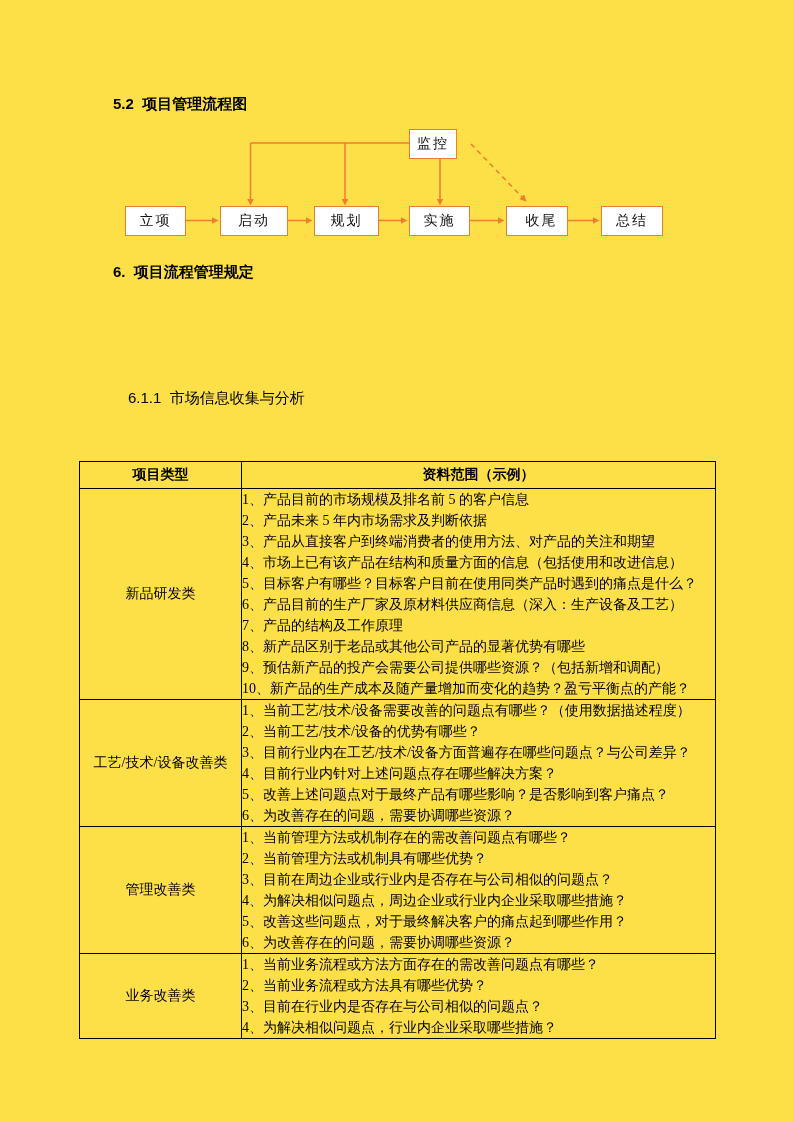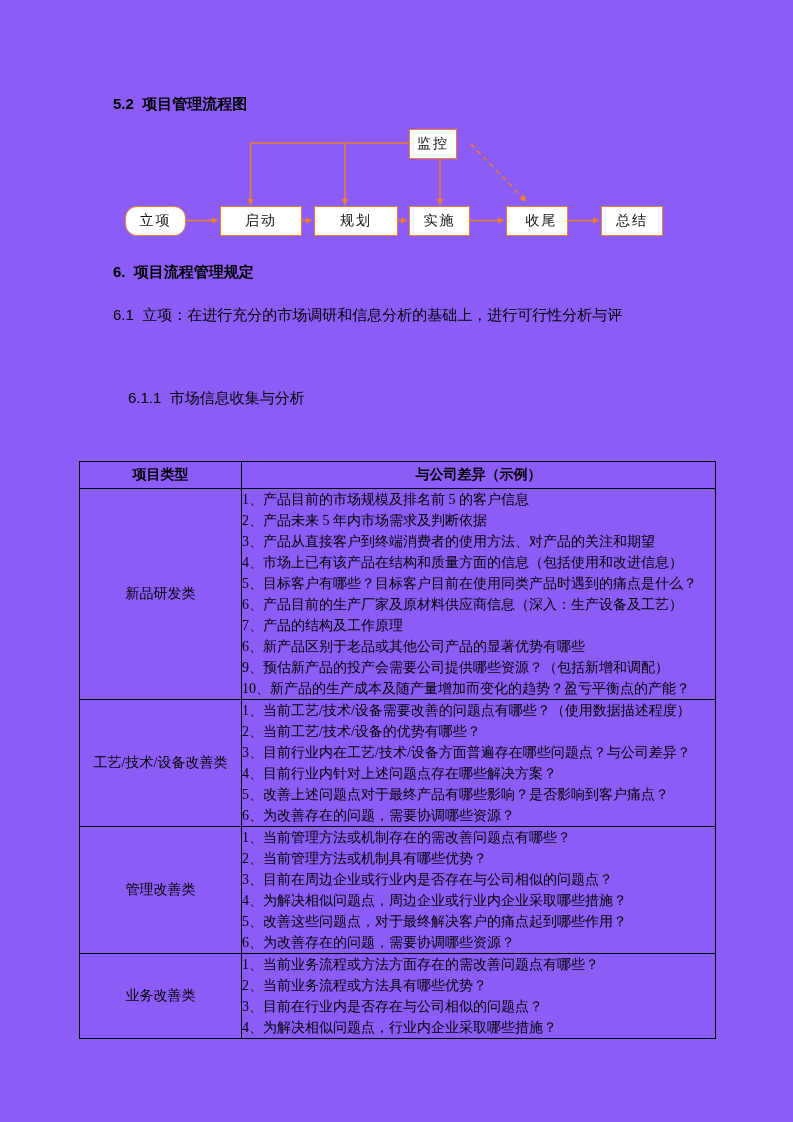--- a/index.html
+++ b/index.html
@@ -6,7 +6,7 @@
   .page{
     position:relative;
     width:793px;height:1122px;
-    background:#8b5cf6;
+    background:#fde047;
     font-family:"Liberation Sans", sans-serif;
     color:#000;
     overflow:hidden;

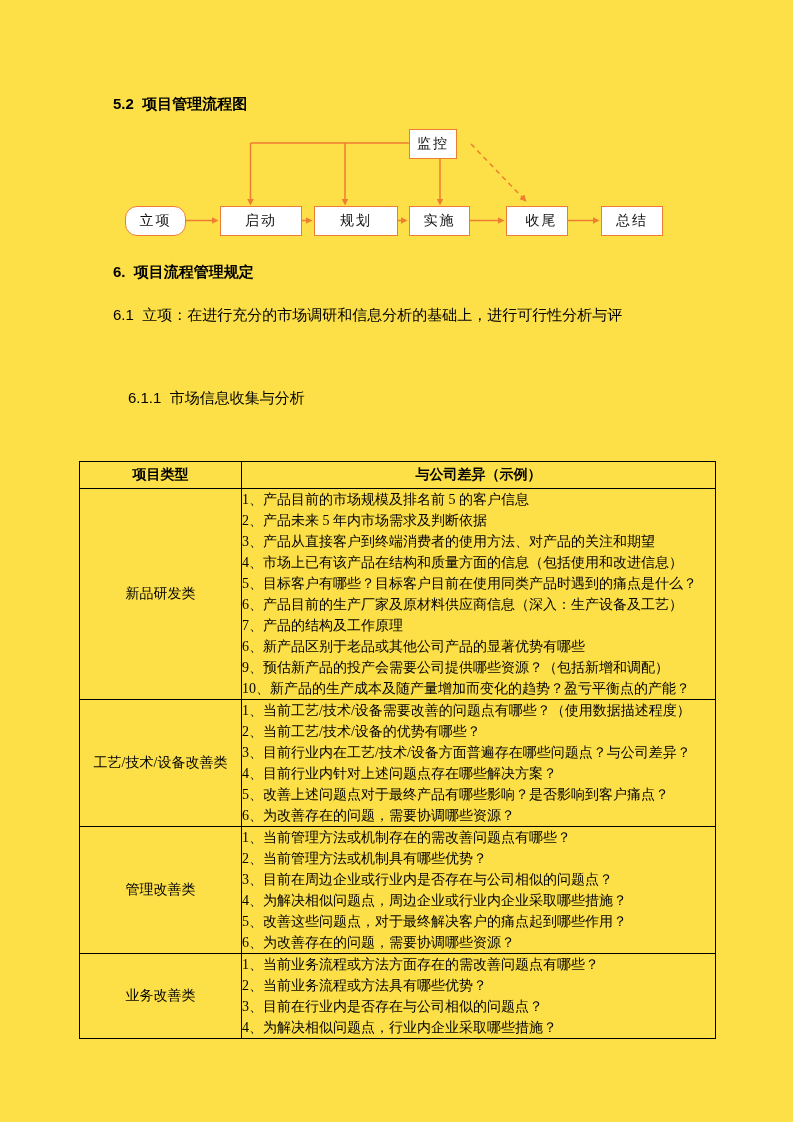--- a/index.html
+++ b/index.html
@@ -83,7 +83,7 @@
       </g>
     </svg>
     <div class="fnode" style="left:409px;top:1px;width:48px;">监控</div>
-    <div class="fnode" style="left:125px;top:78px;width:61px;border-radius:12px;">立项</div>
+    <div class="fnode" style="left:125px;top:78px;width:61px;">立项</div>
     <div class="fnode" style="left:220px;top:78px;width:82px;">启动</div>
     <div class="fnode" style="left:314px;top:78px;width:84px;">规划</div>
     <div class="fnode" style="left:409px;top:78px;width:61px;">实施</div>

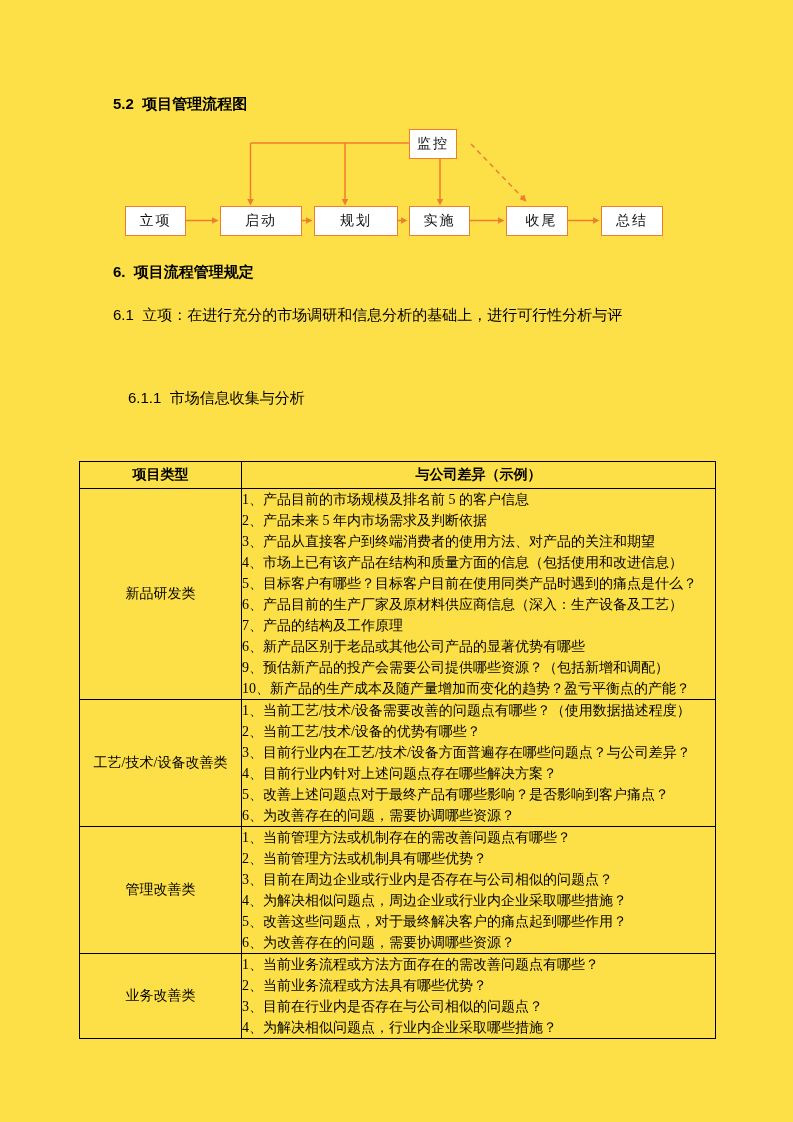--- a/index.html
+++ b/index.html
@@ -84,7 +84,7 @@
     </svg>
     <div class="fnode" style="left:409px;top:1px;width:48px;">监控</div>
     <div class="fnode" style="left:125px;top:78px;width:61px;">立项</div>
-    <div class="fnode" style="left:220px;top:78px;width:82px;">启动</div>
+    <div class="fnode" style="left:220px;top:78px;width:68px;">启动</div>
     <div class="fnode" style="left:314px;top:78px;width:84px;">规划</div>
     <div class="fnode" style="left:409px;top:78px;width:61px;">实施</div>
     <div class="fnode" style="left:506px;top:78px;width:62px;padding-left:9px;">收尾</div>

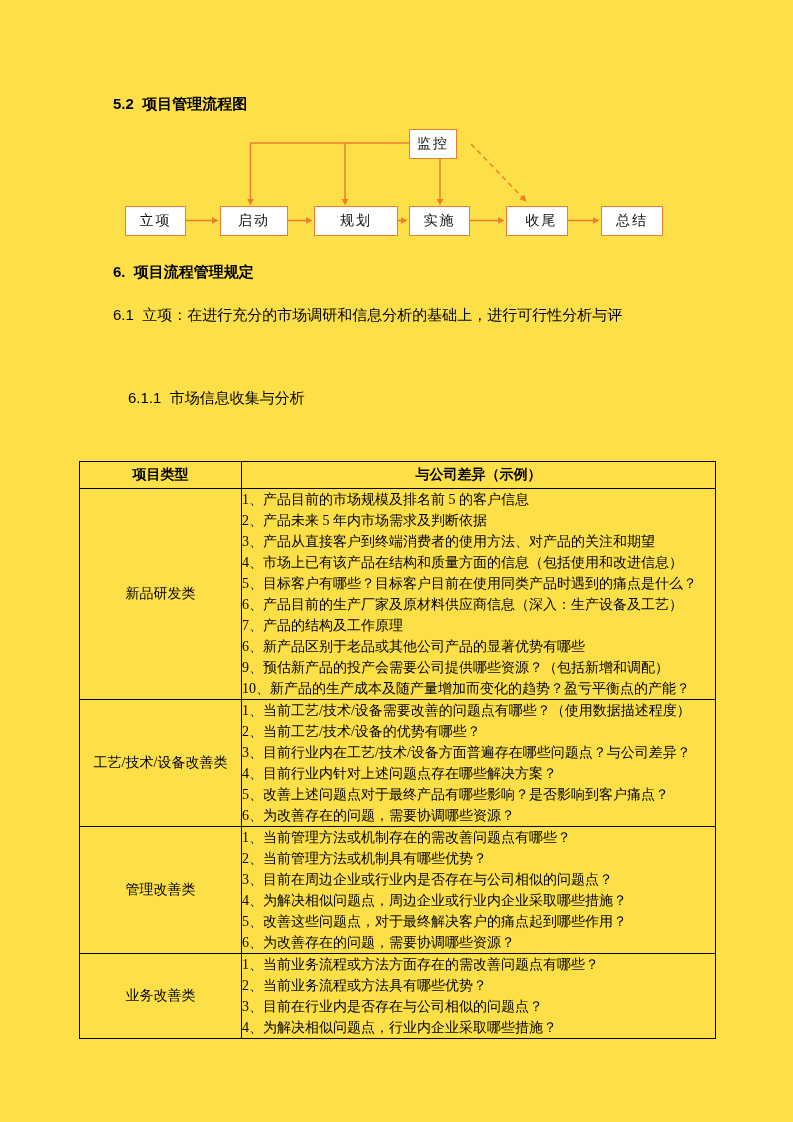--- a/index.html
+++ b/index.html
@@ -85,7 +85,7 @@
     <div class="fnode" style="left:409px;top:1px;width:48px;">监控</div>
     <div class="fnode" style="left:125px;top:78px;width:61px;">立项</div>
     <div class="fnode" style="left:220px;top:78px;width:68px;">启动</div>
-    <div class="fnode" style="left:314px;top:78px;width:84px;">规划</div>
+    <div class="fnode" style="left:314px;top:78px;width:65px;">规划</div>
     <div class="fnode" style="left:409px;top:78px;width:61px;">实施</div>
     <div class="fnode" style="left:506px;top:78px;width:62px;padding-left:9px;">收尾</div>
     <div class="fnode" style="left:601px;top:78px;width:62px;">总结</div>

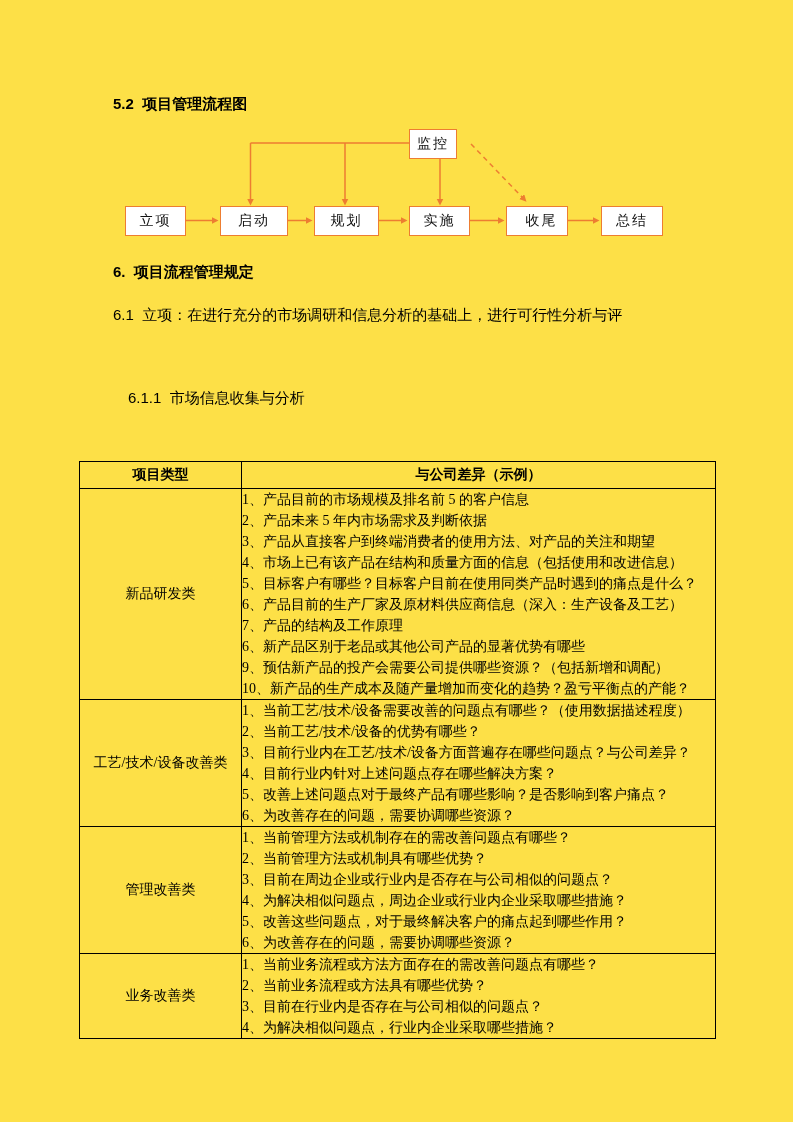--- a/index.html
+++ b/index.html
@@ -93,7 +93,6 @@
 
   <div class="h-bold" style="left:113px;top:263px;text-align:right;">6.  项目流程管理规定</div>
 
-  <div class="p-body" style="left:113px;top:306px;">6.1  立项：在进行充分的市场调研和信息分析的基础上，进行可行性分析与评</div>
 
   <div class="p-body" style="left:128px;top:389px;">6.1.1  市场信息收集与分析</div>
 

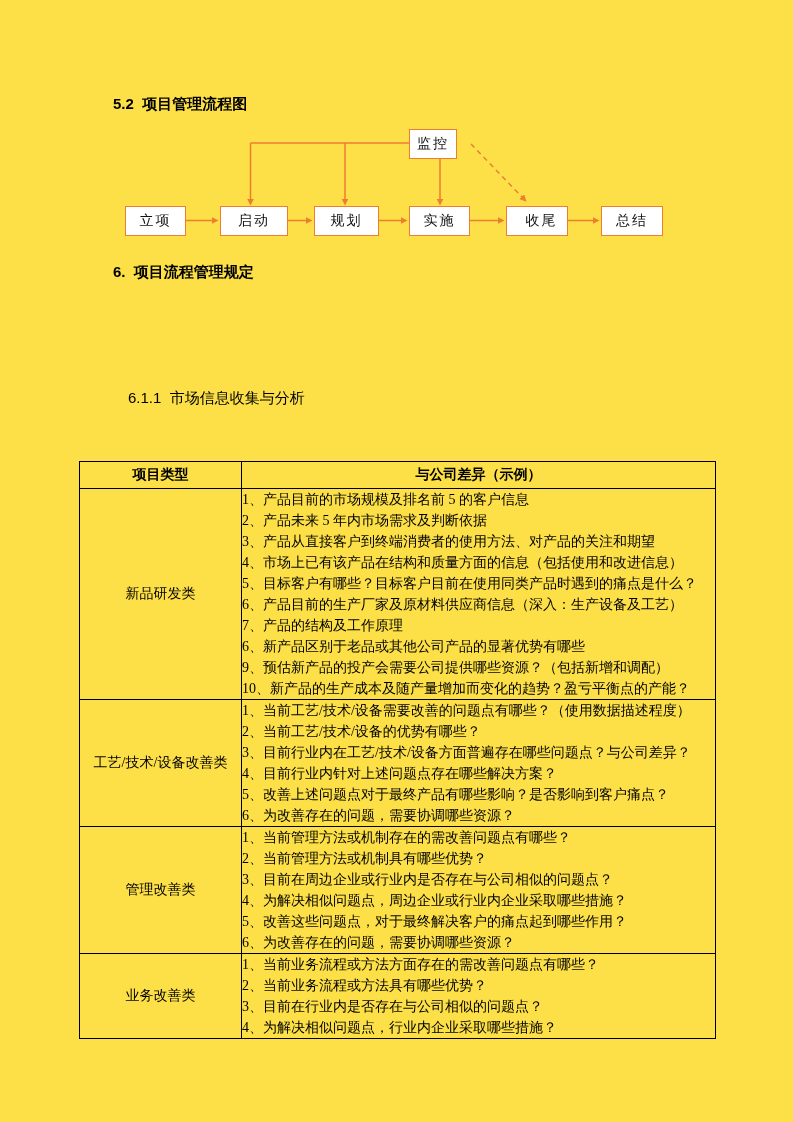--- a/index.html
+++ b/index.html
@@ -104,7 +104,7 @@
     <tbody>
         <tr>
       <th>项目类型</th>
-      <th>与公司差异（示例）</th>
+      <th>资料范围（示例）</th>
     </tr>
 
     <tr>

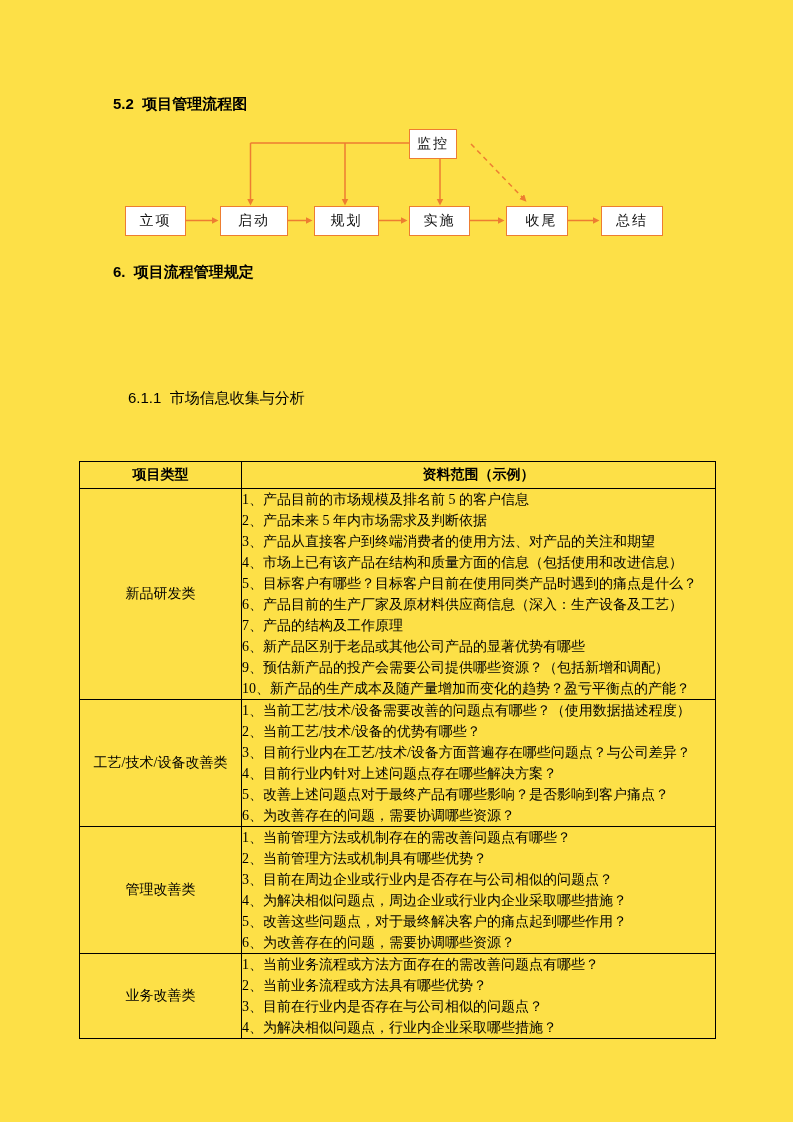--- a/index.html
+++ b/index.html
@@ -117,7 +117,7 @@
         <div class="item-line">5、目标客户有哪些？目标客户目前在使用同类产品时遇到的痛点是什么？</div>
         <div class="item-line">6、产品目前的生产厂家及原材料供应商信息（深入：生产设备及工艺）</div>
         <div class="item-line">7、产品的结构及工作原理</div>
-        <div class="item-line">6、新产品区别于老品或其他公司产品的显著优势有哪些</div>
+        <div class="item-line">8、新产品区别于老品或其他公司产品的显著优势有哪些</div>
         <div class="item-line">9、预估新产品的投产会需要公司提供哪些资源？（包括新增和调配）</div>
         <div class="item-line">10、新产品的生产成本及随产量增加而变化的趋势？盈亏平衡点的产能？</div>
       </td>

